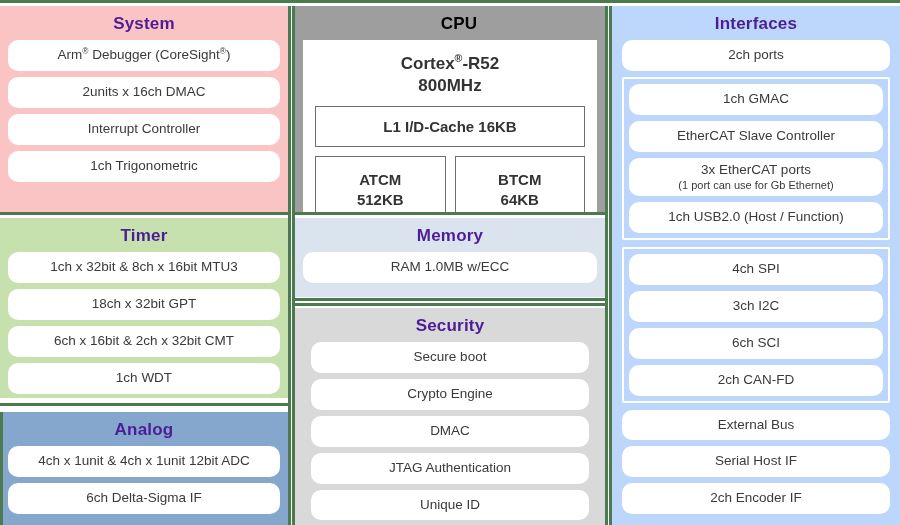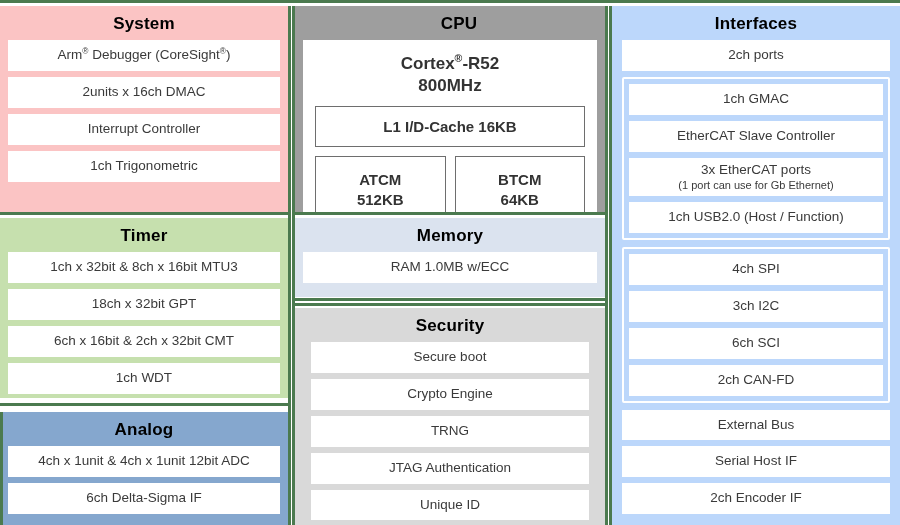--- a/index.html
+++ b/index.html
@@ -32,7 +32,7 @@
     letter-spacing:.2px;
     line-height:1;
     padding:9px 0 8px;
-    color:#000000;
+    color:#4c1d95;
   }
   .panel-title.white{color:#000000;margin-left:18px;}
 

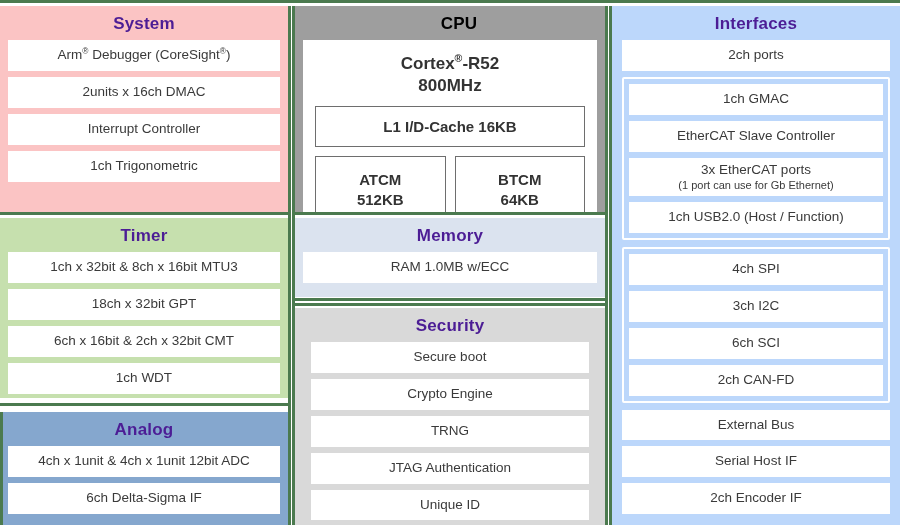--- a/index.html
+++ b/index.html
@@ -39,7 +39,7 @@
   
   .chip{
     background:#ffffff;
-    border-radius:0;
+    border-radius:10px;
     text-align:center;
     font-size:13.5px;
     line-height:1.25;

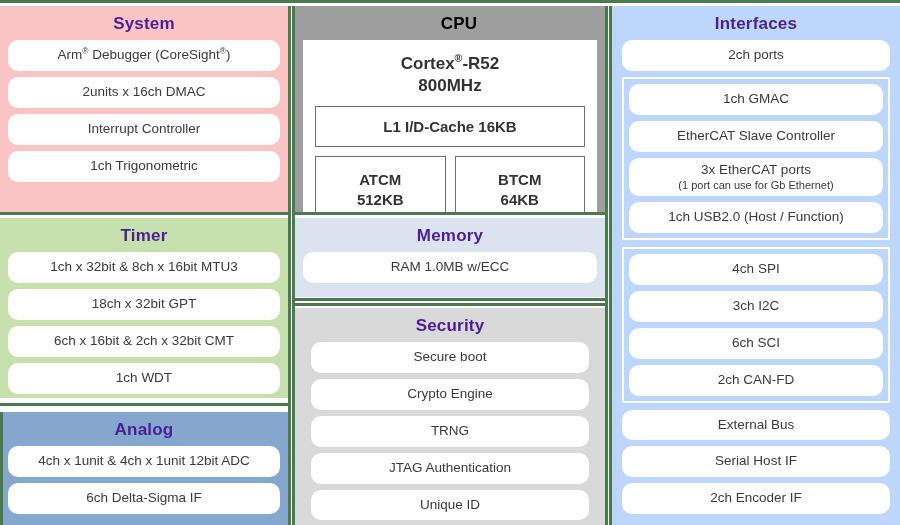--- a/index.html
+++ b/index.html
@@ -177,7 +177,7 @@
     <div class="panel-title">Security</div>
     <div class="chip">Secure boot</div>
     <div class="chip">Crypto Engine</div>
-    <div class="chip">TRNG</div>
+    <div class="chip">DMAC</div>
     <div class="chip">JTAG Authentication</div>
     <div class="chip">Unique ID</div>
   </div>

